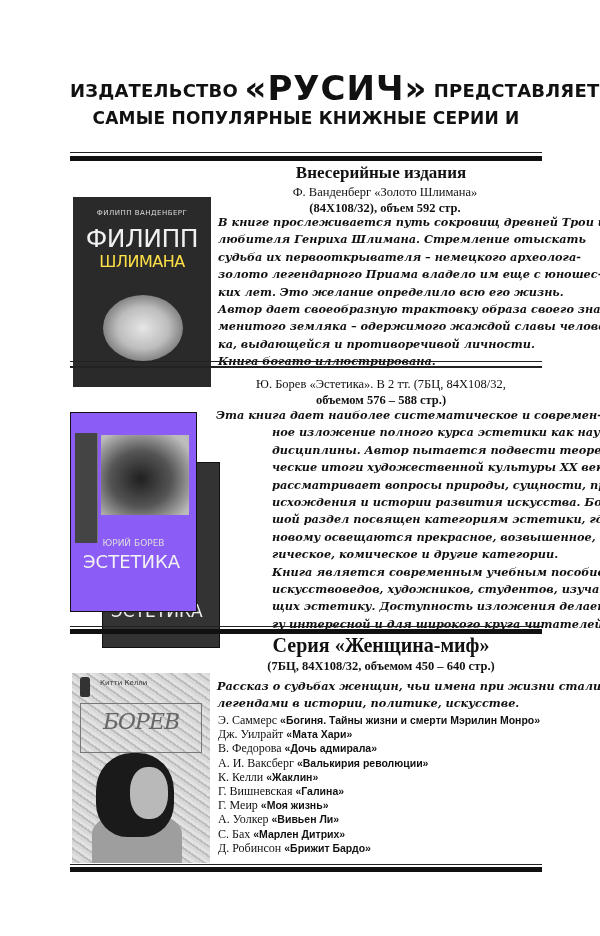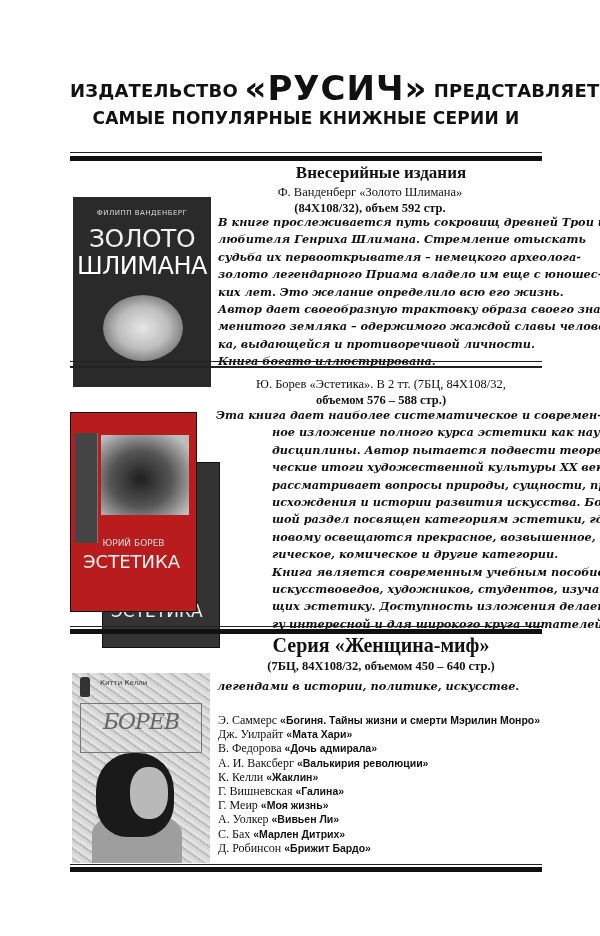--- a/index.html
+++ b/index.html
@@ -49,7 +49,7 @@
   .desc .line { display: block; white-space: nowrap; }
 
   .s1-title { left: 150px; top: 163px; width: 322px; font-size: 17px; }
-  .s1-meta { left: 139px; top: 184px; width: 322px; text-align: center; }
+  .s1-meta { left: 154px; top: 184px; width: 322px; text-align: center; }
   .s1-desc { left: 148px; top: 214px; width: 325px; font-size: 11.3px; }
 
   .s2-meta { left: 150px; top: 376px; width: 322px; }

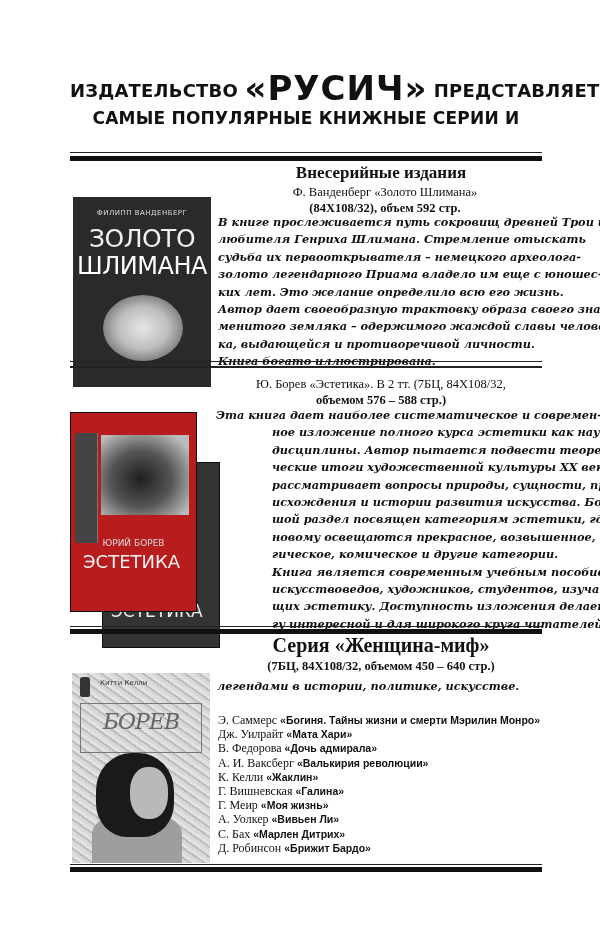--- a/index.html
+++ b/index.html
@@ -82,7 +82,7 @@
 
   <div class="cover cover1">
     <div class="author">ФИЛИПП ВАНДЕНБЕРГ</div>
-    <div class="t1">ЗОЛОТО</div>
+    <div class="t1">ФИЛИПП</div>
     <div class="t2">ШЛИМАНА</div>
     <div class="mask"></div>
   </div>

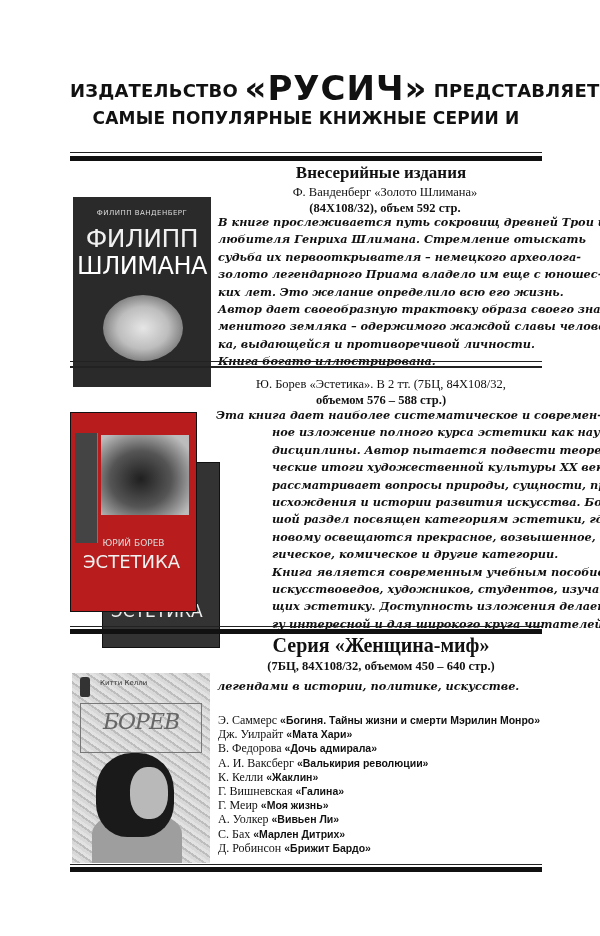--- a/index.html
+++ b/index.html
@@ -20,7 +20,7 @@
   .cover1 { left: 3px; top: 165px; width: 138px; height: 190px; background: #2a2a2a; }
   .cover1 .author { position: absolute; top: 12px; left: 0; width: 100%; text-align: center; font-family: "DejaVu Sans", sans-serif; font-size: 7px; color: #ddd; letter-spacing: 0.5px; }
   .cover1 .t1 { position: absolute; top: 27px; width: 100%; text-align: center; font-family: "DejaVu Sans", sans-serif; font-size: 25px; color: #f0f0f0; letter-spacing: -0.5px; }
-  .cover1 .t2 { position: absolute; top: 55px; width: 100%; text-align: center; font-family: "DejaVu Sans", sans-serif; font-size: 24px; color: #ffffff; letter-spacing: -0.5px; }
+  .cover1 .t2 { position: absolute; top: 55px; width: 100%; text-align: center; font-family: "DejaVu Sans", sans-serif; font-size: 16px; color: #fde047; letter-spacing: -0.5px; }
   .cover1 .mask { position: absolute; left: 30px; top: 98px; width: 80px; height: 66px; border-radius: 50%; background: radial-gradient(ellipse at center, #e6e6e6 0%, #bdbdbd 45%, #7a7a7a 75%, #3a3a3a 100%); }
 
   

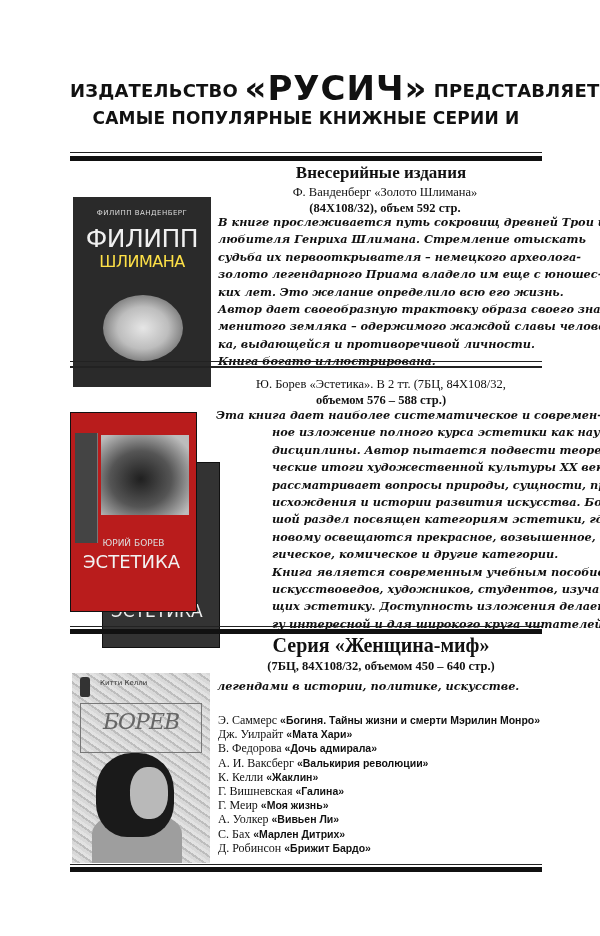--- a/index.html
+++ b/index.html
@@ -26,7 +26,7 @@
   
   .cover2-back { left: 32px; top: 430px; width: 118px; height: 186px; background: #333; border: 1px solid #111; }
   .cover2-back .t { position: absolute; top: 138px; left: 8px; font-family: "DejaVu Sans", sans-serif; font-size: 17px; color: #eee; }
-  .cover2-front { left: 0px; top: 380px; width: 127px; height: 200px; background: #b91c1c; border: 1px solid #111; }
+  .cover2-front { left: 0px; top: 380px; width: 127px; height: 200px; background: #8b5cf6; border: 1px solid #111; }
   .cover2-front .pic { position: absolute; left: 30px; top: 22px; width: 88px; height: 80px; background: radial-gradient(ellipse at 45% 55%, #1f1f1f 0%, #555 45%, #bcbcbc 85%); }
   .cover2-front .side { position: absolute; left: 4px; top: 20px; width: 22px; height: 110px; background: #444; border-right: 1px solid #777; }
   .cover2-front .author { position: absolute; top: 125px; left: 0; width: 100%; text-align: center; font-family: "DejaVu Sans", sans-serif; font-size: 9px; color: #ddd; }

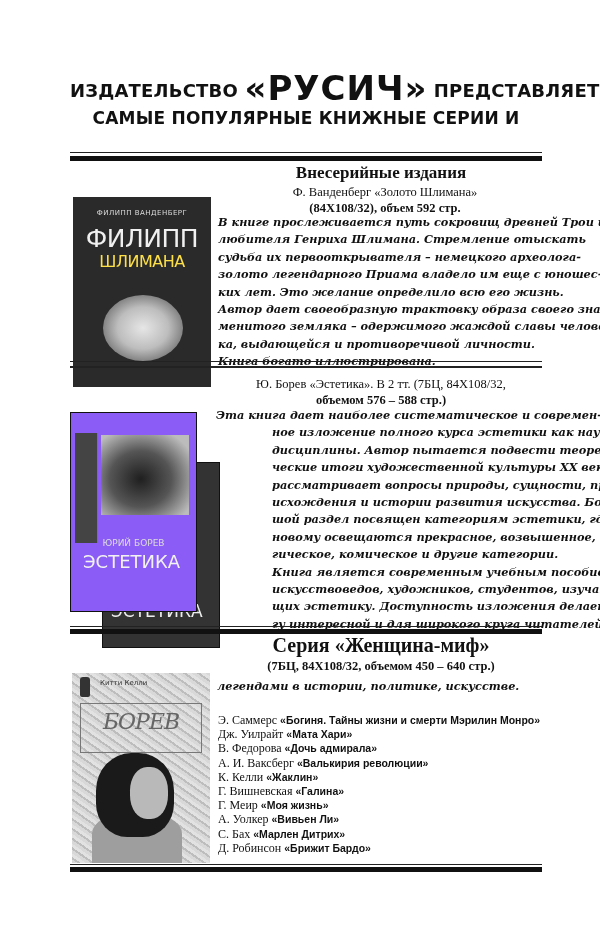--- a/index.html
+++ b/index.html
@@ -150,6 +150,7 @@
   <div class="sec-title s3-title">Серия «Женщина-миф»</div>
   <div class="meta s3-meta">(7БЦ, 84Х108/32, объемом 450 – 640 стр.)</div>
   <div class="desc s3-desc">
+    <span class="line">Рассказ о судьбах женщин, чьи имена при жизни стали</span>
     <span class="line">легендами в истории, политике, искусстве.</span>
   </div>
   <ul class="booklist" style="top:713px;">

